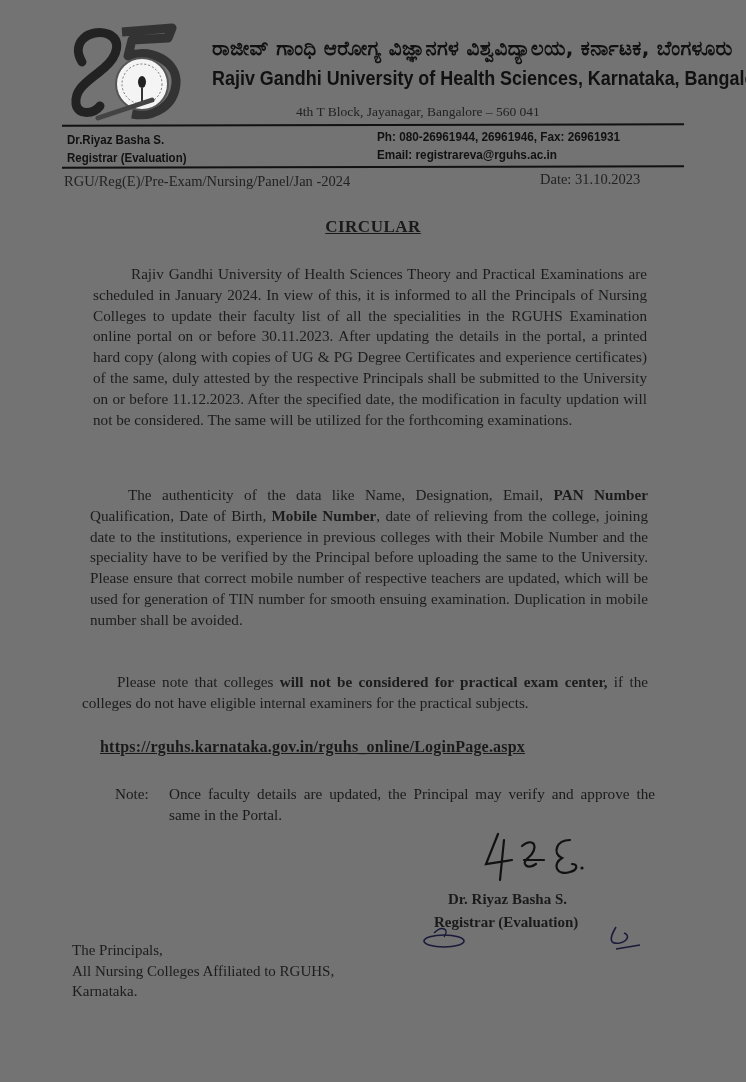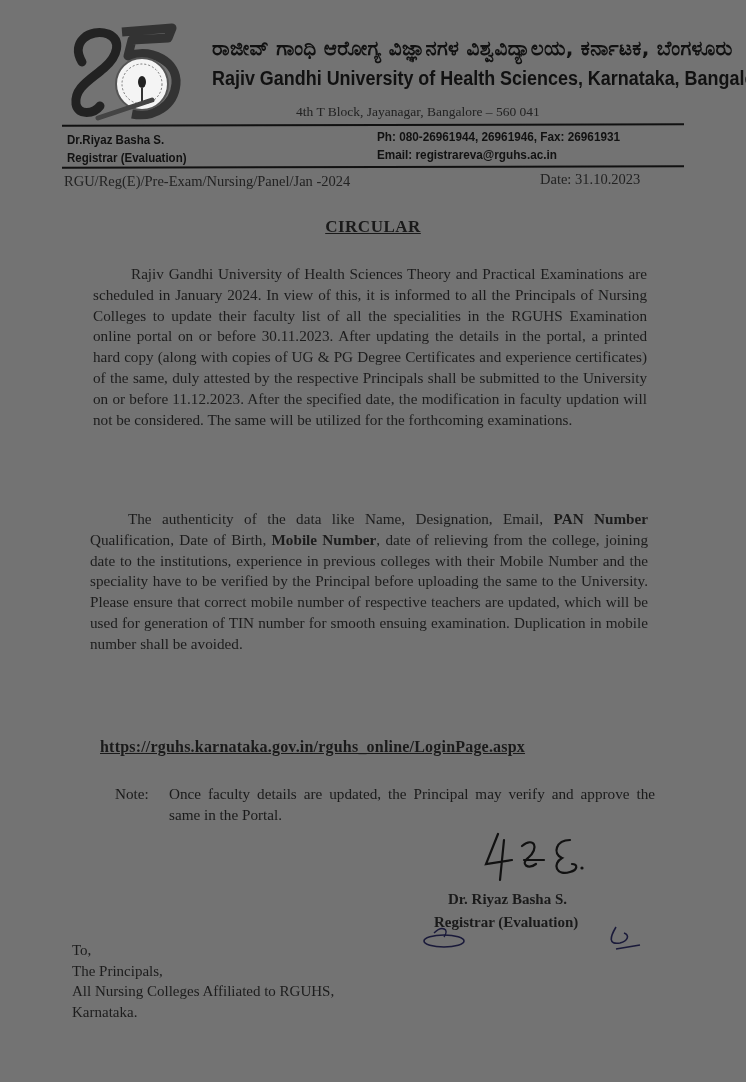--- a/index.html
+++ b/index.html
@@ -28,7 +28,7 @@
   .para { position:absolute; left:93px; width:554px; font-size:15.2px; line-height:20.8px; text-align:justify; color:#1c1c1c; }
   .para .ind { display:inline-block; width:38px; }
   .p1 { top:264px; }
-  .p2 { top:485px; left:90px; width:558px;margin-top:24px; }
+  .p2 { top:485px; left:90px; width:558px; }
   .p3 { top:672px; left:82px; width:566px; }
   .p3 .ind { width:35px; }
   .link { position:absolute; left:100px; top:738px; font-size:16px; font-weight:bold; text-decoration:underline; color:#1a1a1a; white-space:nowrap; letter-spacing:0.2px; }

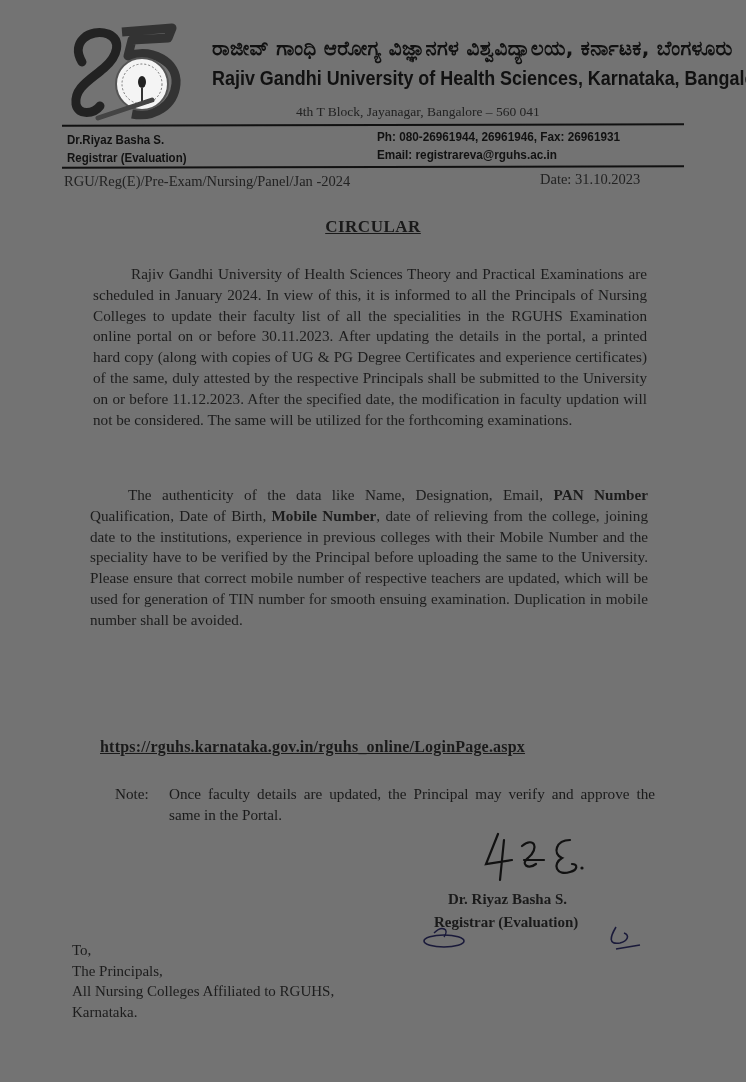--- a/index.html
+++ b/index.html
@@ -84,6 +84,7 @@
 
   <div class="para p2"><span class="ind"></span><span>The authenticity of the data like Name, Designation, Email, </span><b>PAN Number</b><span> Qualification, Date of Birth, </span><b>Mobile Number</b><span>, date of relieving from the college, joining date to the institutions, experience in previous colleges with their Mobile Number and the speciality have to be verified by the Principal before uploading the same to the University. Please ensure that correct mobile number of respective teachers are updated, which will be used for generation of TIN number for smooth ensuing examination. Duplication in mobile number shall be avoided.</span></div>
 
+  <div class="para p3"><span class="ind"></span><span>Please note that colleges </span><b>will not be considered for practical exam center,</b><span> if the colleges do not have eligible internal examiners for the practical subjects.</span></div>
 
   <div class="link">https://rguhs.karnataka.gov.in/rguhs_online/LoginPage.aspx</div>
 

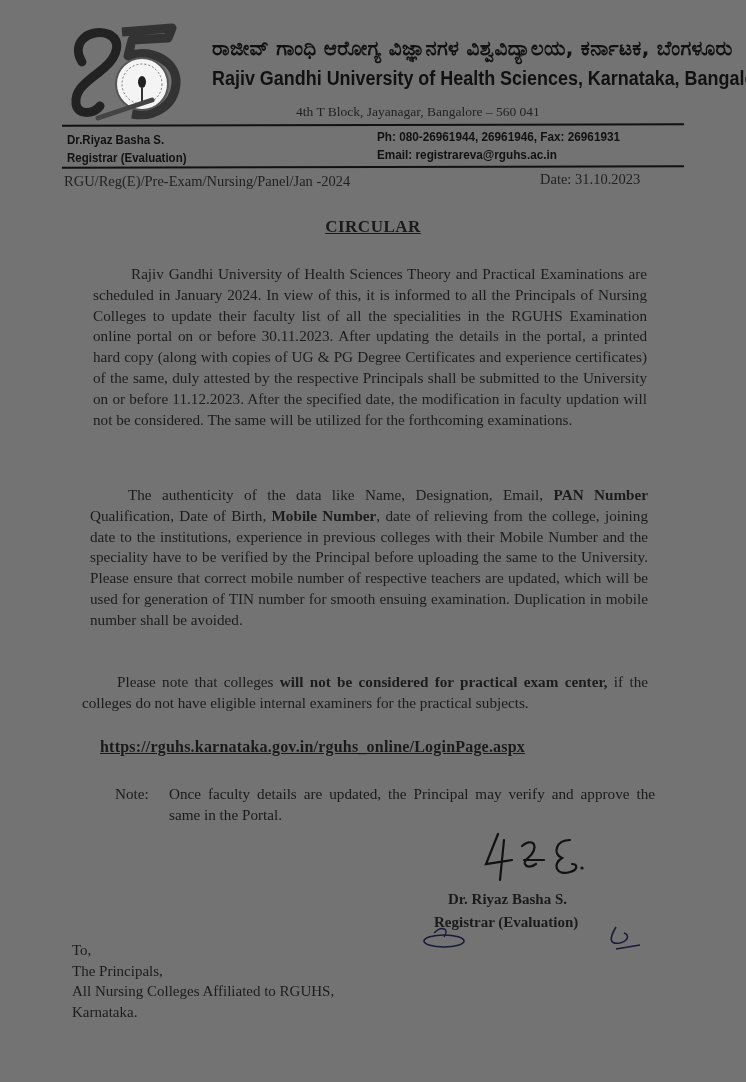--- a/index.html
+++ b/index.html
@@ -108,7 +108,6 @@
   </svg>
 
   <div class="addressee">
-    <div>To,</div>
     <div>The Principals,</div>
     <div>All Nursing Colleges Affiliated to RGUHS,</div>
     <div>Karnataka.</div>

